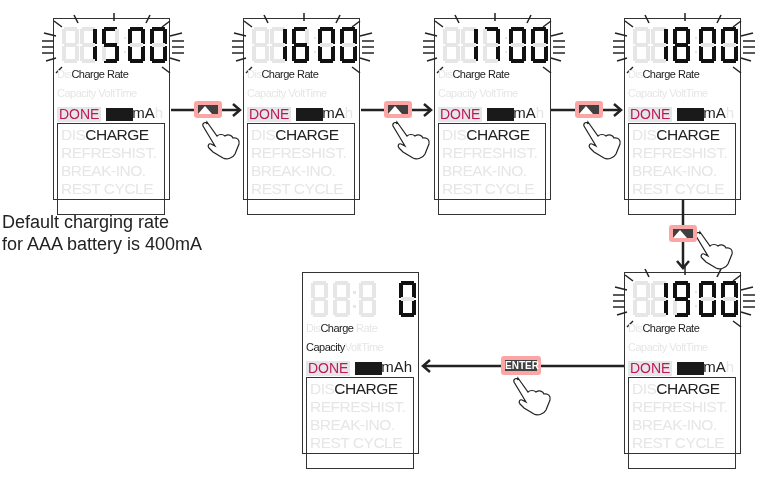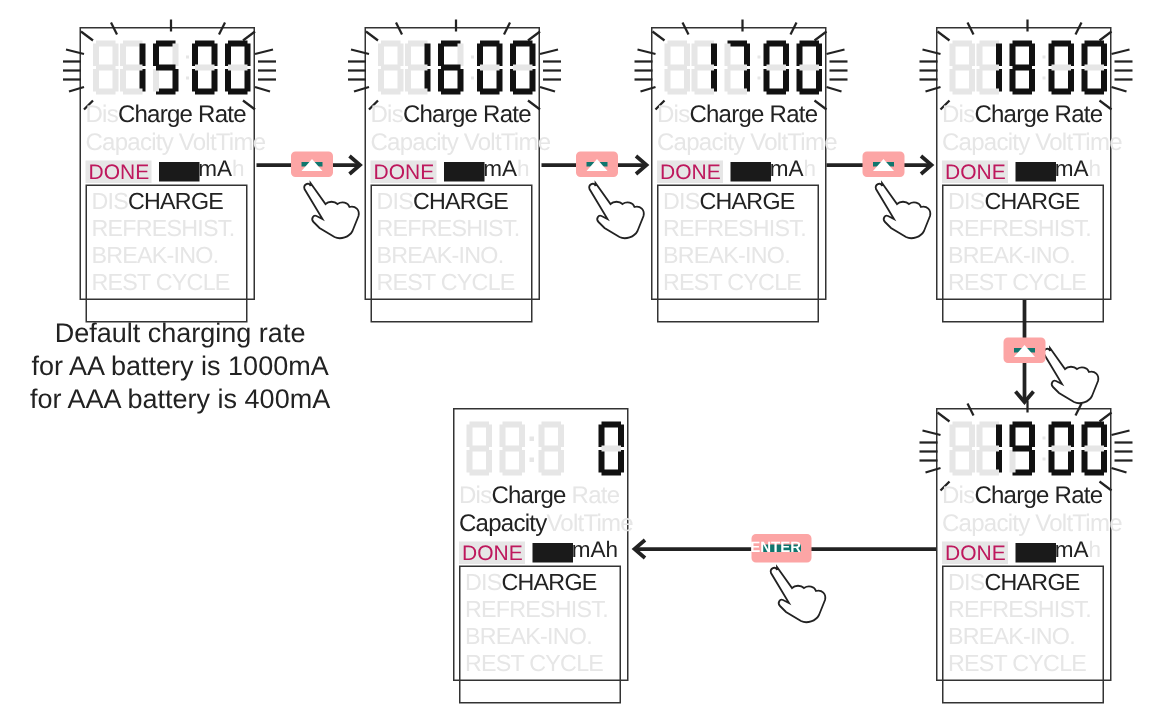--- a/index.html
+++ b/index.html
@@ -7,7 +7,7 @@
   .lcd { position:absolute; width:117px; height:182px; border:1.5px solid #333; background:#fff; box-sizing:border-box; }
   .digits { position:absolute; left:10px; top:8px; width:100px; height:40px; }
   .ghost { color:#e6e6e6; }
-  .lbl { position:absolute; font-size:16px; white-space:nowrap; letter-spacing:-0.5px;text-align:center; }
+  .lbl { position:absolute; font-size:11px; white-space:nowrap; letter-spacing:-0.5px;text-align:center; }
   .row1 { left:3px; top:49px; }
   .row2 { left:3px; top:68px; }
   .done { position:absolute; left:3px; top:88px; font-size:14px; color:#be185d; background:#e6e6e6; padding:0 2px; line-height:15px; }

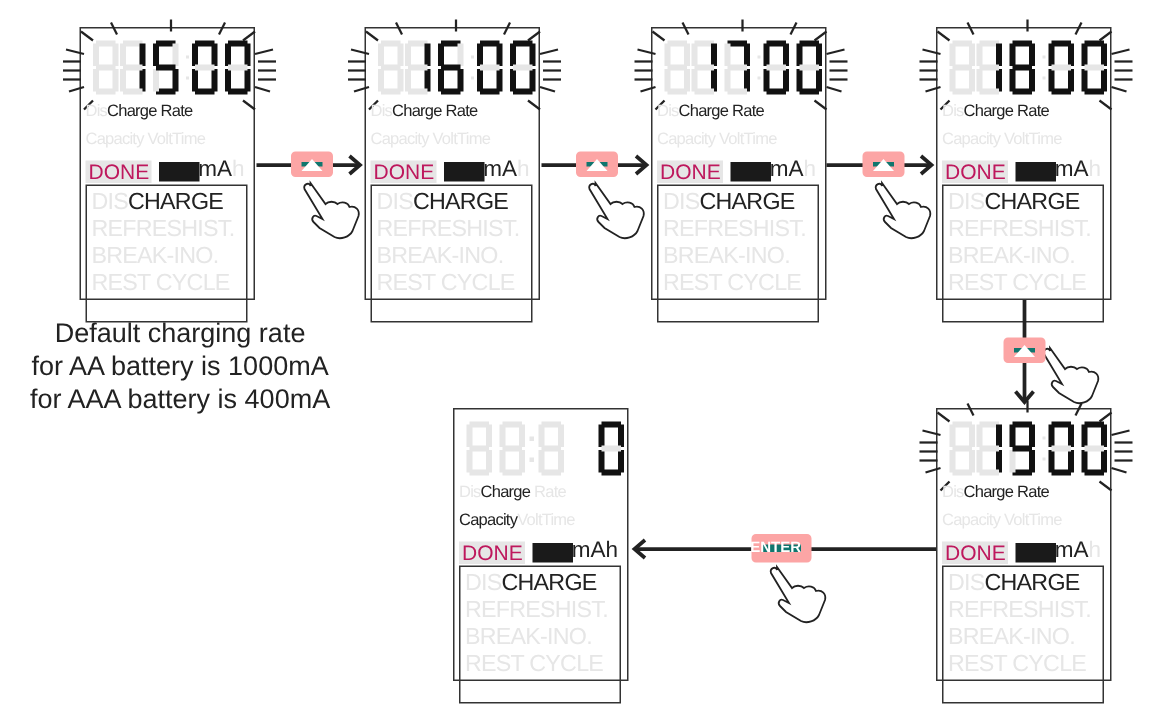--- a/index.html
+++ b/index.html
@@ -448,7 +448,7 @@
     </div>
   </div>
 
-<div class="note" style="left:20px;top:211px;text-align:center;">
+<div class="note" style="left:2px;top:211px;">
   <div>Default charging rate</div>
   <div>for AA battery is 1000mA</div>
   <div>for AAA battery is 400mA</div>

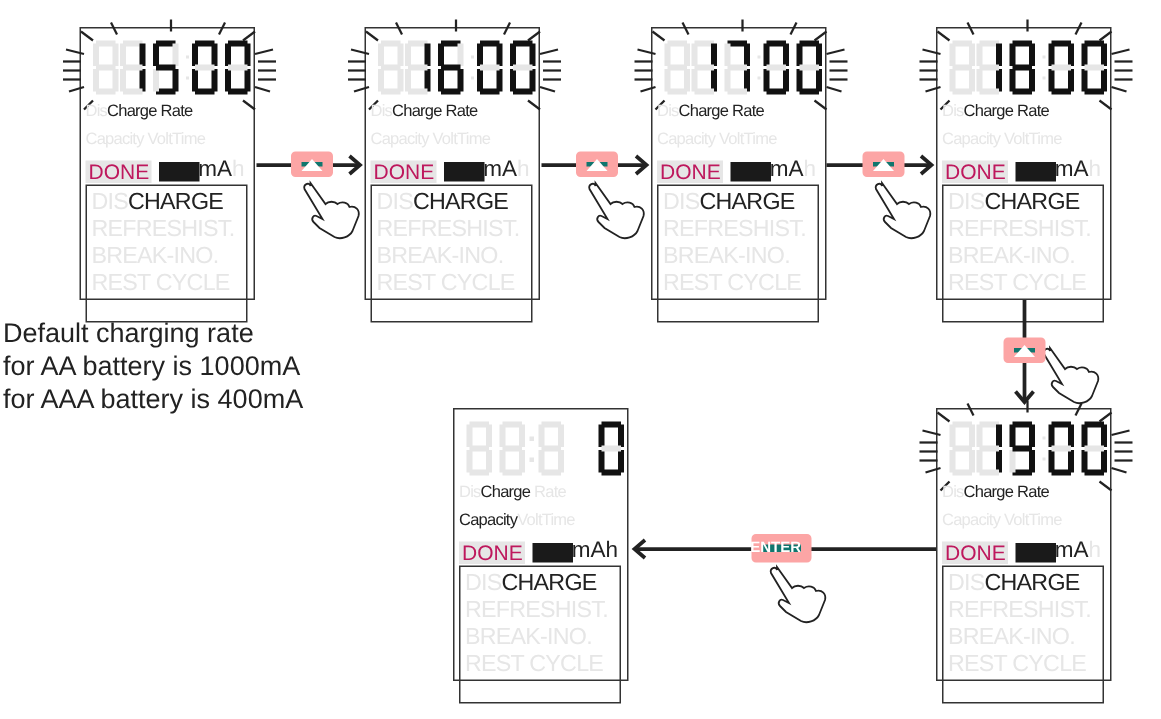--- a/index.html
+++ b/index.html
@@ -450,7 +450,6 @@
 
 <div class="note" style="left:2px;top:211px;">
   <div>Default charging rate</div>
-  <div>for AA battery is 1000mA</div>
   <div>for AAA battery is 400mA</div>
 </div>
 <div class="note" style="left:450px;top:420px;">

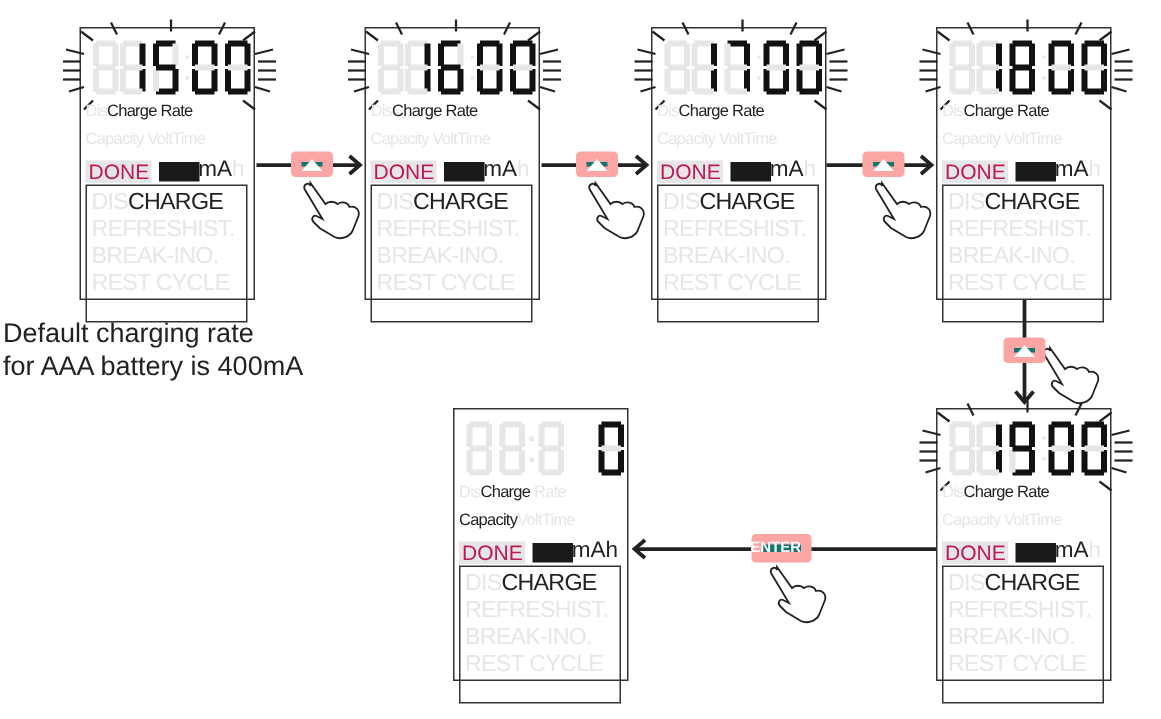--- a/index.html
+++ b/index.html
@@ -15,7 +15,7 @@
   .unit { position:absolute; right:6px; top:85px; font-size:15px; }
   .inner { position:absolute; left:3px; top:104px; width:108px; height:92px; border:1.5px solid #333; box-sizing:border-box; }
   .mode { position:absolute; left:3px; font-size:15.5px; white-space:nowrap; letter-spacing:-0.5px; }
-  .btn { position:absolute; width:28px; height:17px; background:#0f766e; border:7px solid #fca5a5; border-radius:3px; box-sizing:border-box; display:flex; align-items:center; justify-content:flex-end; }
+  .btn { position:absolute; width:28px; height:17px; background:#404040; border:4px solid #fca5a5; border-radius:3px; box-sizing:border-box; display:flex; align-items:center; justify-content:flex-start; }
   .tri { width:0; height:0; border-left:7px solid transparent; border-right:7px solid transparent; border-bottom:8px solid #fff; }
   .note { position:absolute; font-size:18px; line-height:22px; white-space:nowrap; }
   svg { position:absolute; overflow:visible; }

